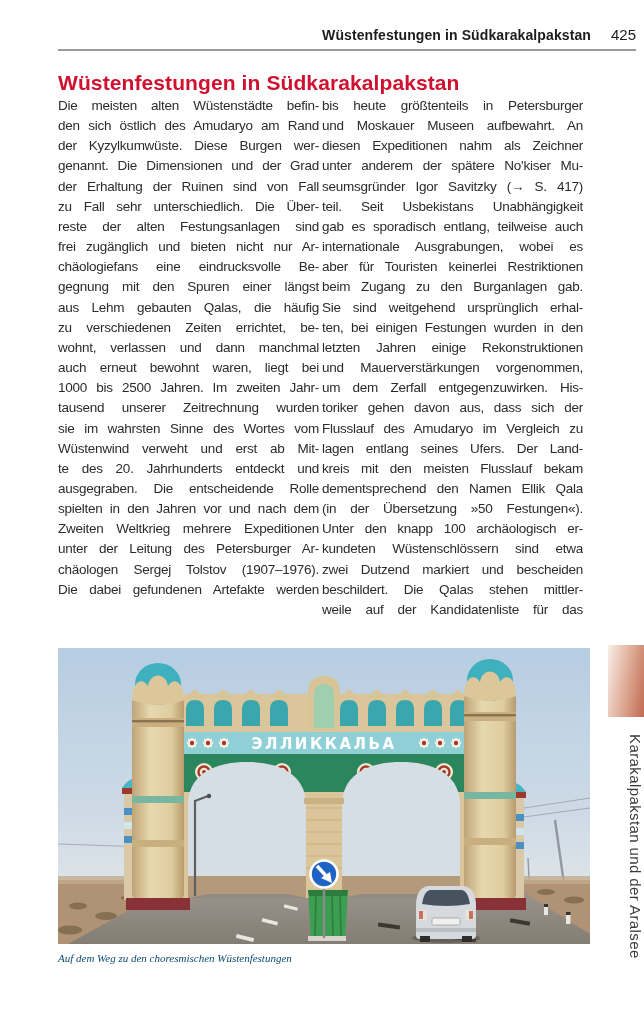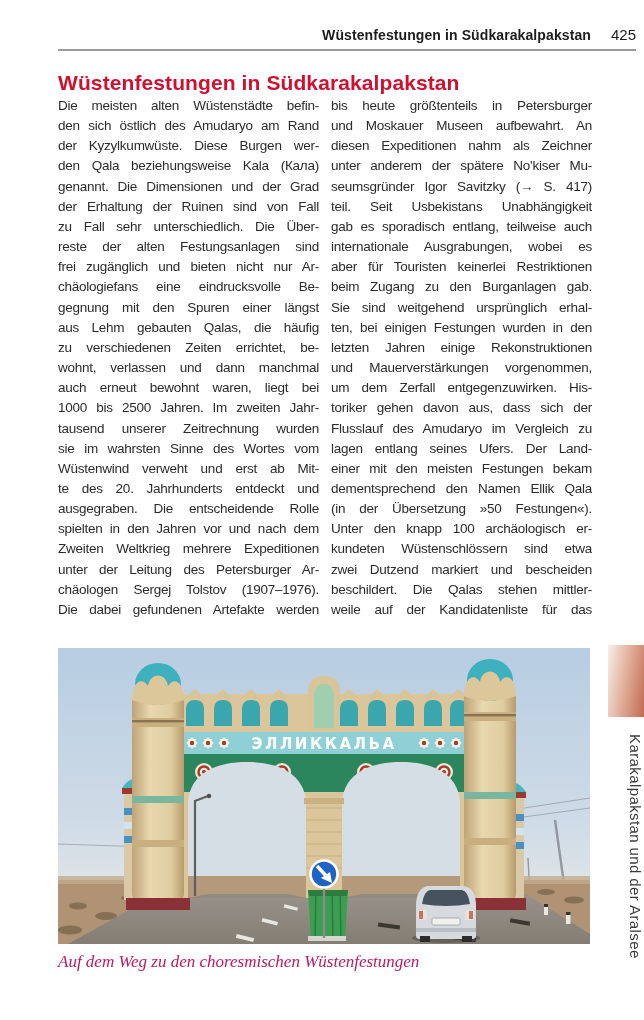--- a/index.html
+++ b/index.html
@@ -18,7 +18,7 @@
                  color:var(--title-red,#d11030);letter-spacing:0.1px;}
 
   
-  .columns{position:absolute;left:58px;top:96px;width:534px;display:flex;gap:12px;}
+  .columns{position:absolute;left:58px;top:96px;width:534px;display:flex;gap:3px;}
   .col{width:261px;overflow:hidden;}
   .jline{font-size:13.5px;line-height:20.15px;letter-spacing:-0.25px;color:#2b2b2b;
          text-align:justify;text-align-last:justify;white-space:nowrap;}

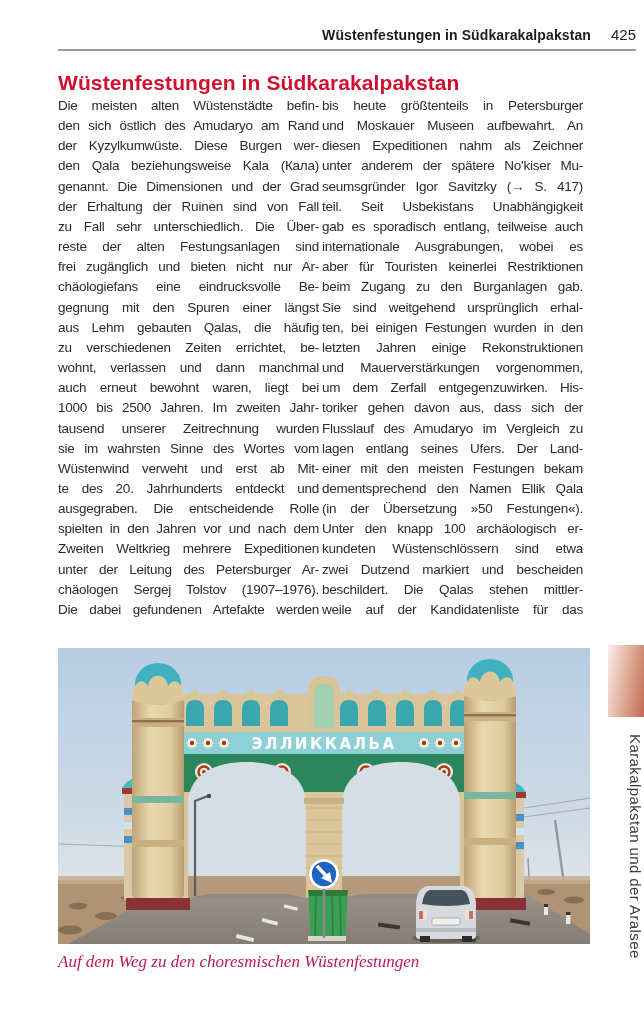--- a/index.html
+++ b/index.html
@@ -56,7 +56,6 @@
         <div class="jline">Die meisten alten Wüstenstädte befin-</div>
         <div class="jline">den sich östlich des Amudaryo am Rand</div>
         <div class="jline">der Kyzylkumwüste. Diese Burgen wer-</div>
-        <div class="jline">den Qala beziehungsweise Kala (Кала)</div>
         <div class="jline">genannt. Die Dimensionen und der Grad</div>
         <div class="jline">der Erhaltung der Ruinen sind von Fall</div>
         <div class="jline">zu Fall sehr unterschiedlich. Die Über-</div>

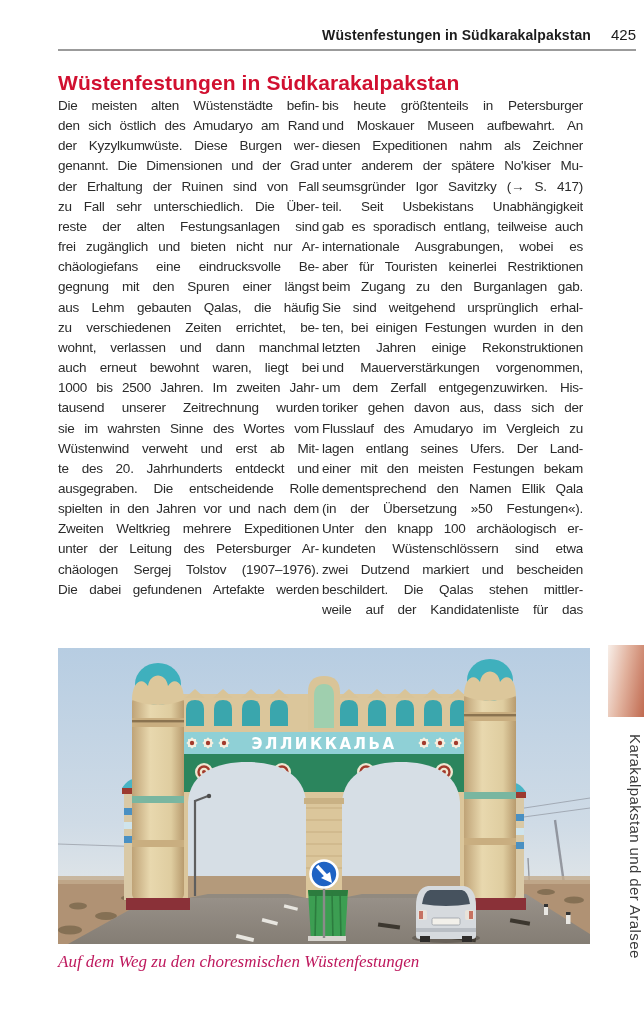--- a/index.html
+++ b/index.html
@@ -98,7 +98,7 @@
         <div class="jline">toriker gehen davon aus, dass sich der</div>
         <div class="jline">Flusslauf des Amudaryo im Vergleich zu</div>
         <div class="jline">lagen entlang seines Ufers. Der Land-</div>
-        <div class="jline">einer mit den meisten Festungen bekam</div>
+        <div class="jline">kreis mit den meisten Flusslauf bekam</div>
         <div class="jline">dementsprechend den Namen Ellik Qala</div>
         <div class="jline">(in der Übersetzung »50 Festungen«).</div>
         <div class="jline">Unter den knapp 100 archäologisch er-</div>

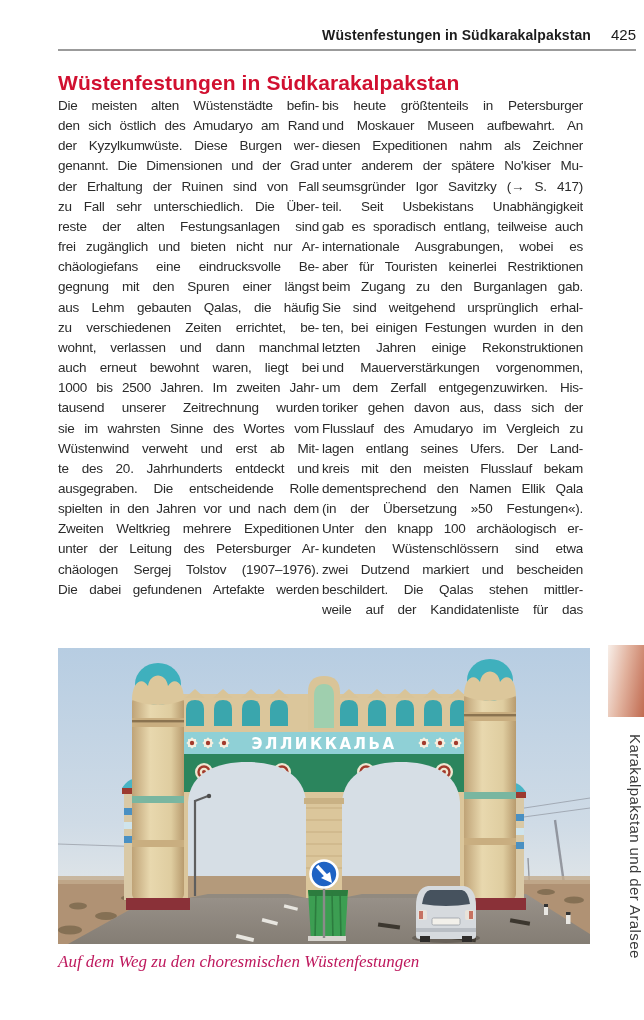--- a/index.html
+++ b/index.html
@@ -29,7 +29,7 @@
 
   
   .caption{position:absolute;left:58px;top:952px;font-family:"Liberation Serif",serif;
-           font-style:italic;font-size:17px;color:#be185d;}
+           font-style:italic;font-size:11px;color:#0c4a6e;}
 
   
   .side-tab{position:absolute;left:608px;top:645px;width:36px;height:72px;

